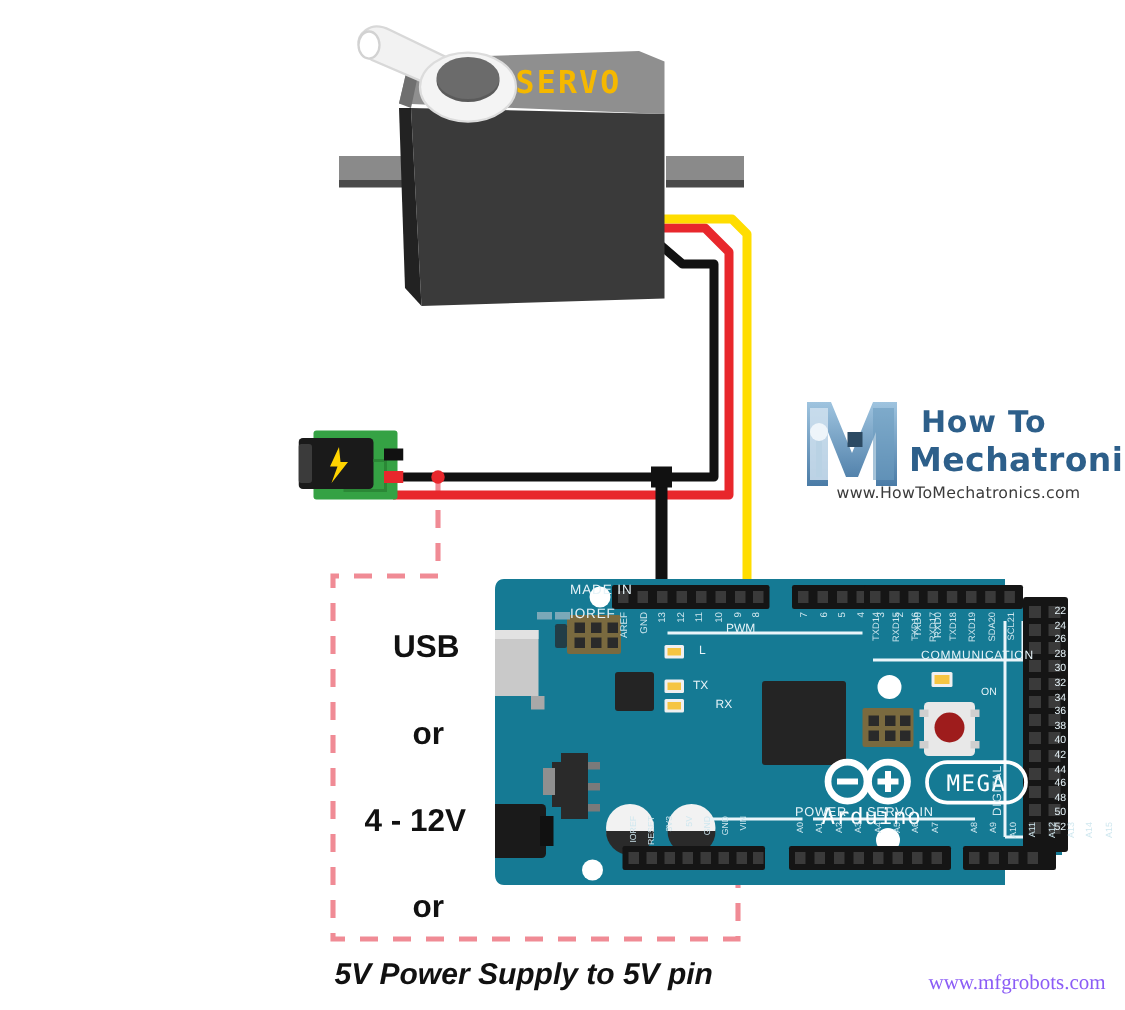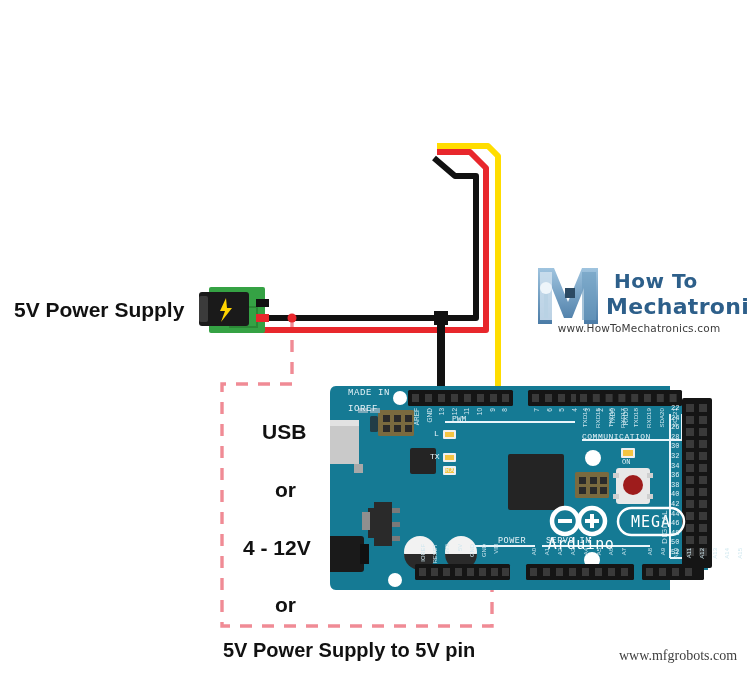--- a/index.html
+++ b/index.html
@@ -97,6 +97,30 @@
     <rect x="486" y="565" width="7" height="10" fill="#e8272c"></rect>
   </svg>
 
+  <div id="servo" class="abs">
+    <svg width="270" height="200" viewBox="0 0 270 200">
+
+      <rect x="0" y="90" width="48" height="16" fill="#8a8a8a"></rect>
+      <rect x="0" y="106" width="48" height="5" fill="#4a4a4a"></rect>
+      <rect x="218" y="90" width="52" height="16" fill="#8a8a8a"></rect>
+      <rect x="218" y="106" width="52" height="5" fill="#4a4a4a"></rect>
+
+      <path d="M 40,55 L 47,25 L 200,20 L 217,27 L 217,62 Z" fill="#8f8f8f"></path>
+      <path d="M 40,55 L 47,25 L 55,25 L 48,58 Z" fill="#6f6f6f"></path>
+
+      <path d="M 48,58 L 217,62 L 217,185 L 55,190 Z" fill="#3a3a3a"></path>
+      <path d="M 48,58 L 55,190 L 44,178 L 40,58 Z" fill="#222222"></path>
+
+      <text x="153" y="48" font-family="DejaVu Sans Mono, monospace" font-size="21" font-weight="bold" fill="#f5b800" letter-spacing="1.5" text-anchor="middle">SERVO</text>
+
+      <path d="M 18,6 C 10,12 12,20 22,26 L 78,50 L 92,34 L 34,6 C 28,3 22,3 18,6 Z" fill="#f2f2f2" stroke="#d8d8d8" stroke-width="1.6"></path>
+      <ellipse cx="20" cy="16" rx="7" ry="9" fill="#ffffff" stroke="#d2d2d2" stroke-width="1.5"></ellipse>
+
+      <ellipse cx="86" cy="44" rx="32" ry="23" fill="#f4f4f4" stroke="#dcdcdc" stroke-width="1.5"></ellipse>
+      <ellipse cx="86" cy="40" rx="21" ry="14" fill="#5b5b5b"></ellipse>
+      <ellipse cx="86" cy="38" rx="21" ry="14" fill="#6b6b6b"></ellipse>
+    </svg>
+  </div>
 
   <div id="power-module" class="abs">
     <svg width="70" height="58" viewBox="0 0 70 58">

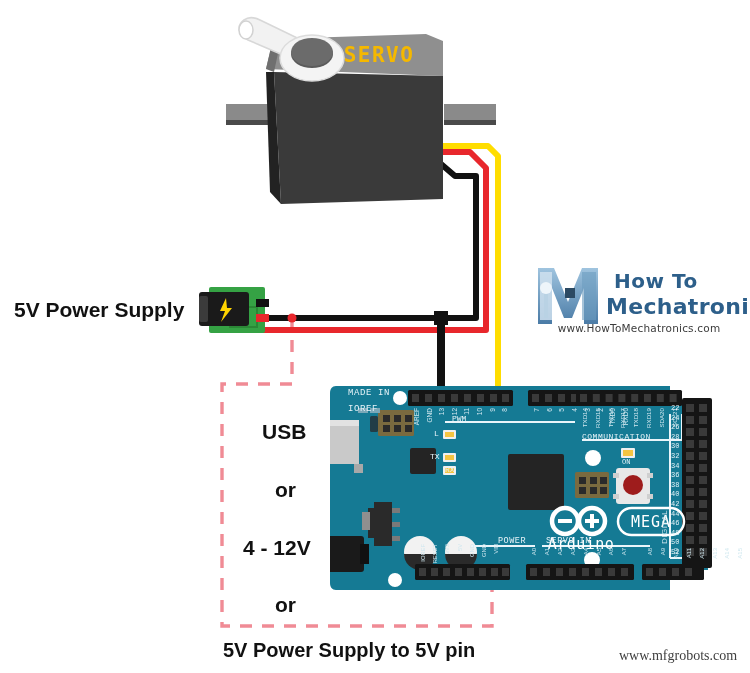--- a/index.html
+++ b/index.html
@@ -553,7 +553,6 @@
     </svg>
   </div>
 
-  <div id="label-5v-supply" class="label abs">5V Power Supply</div>
   <div id="label-usb" class="label abs">USB</div>
   <div id="label-or-1" class="label abs">or</div>
   <div id="label-9-12v" class="label abs">4 - 12V</div>

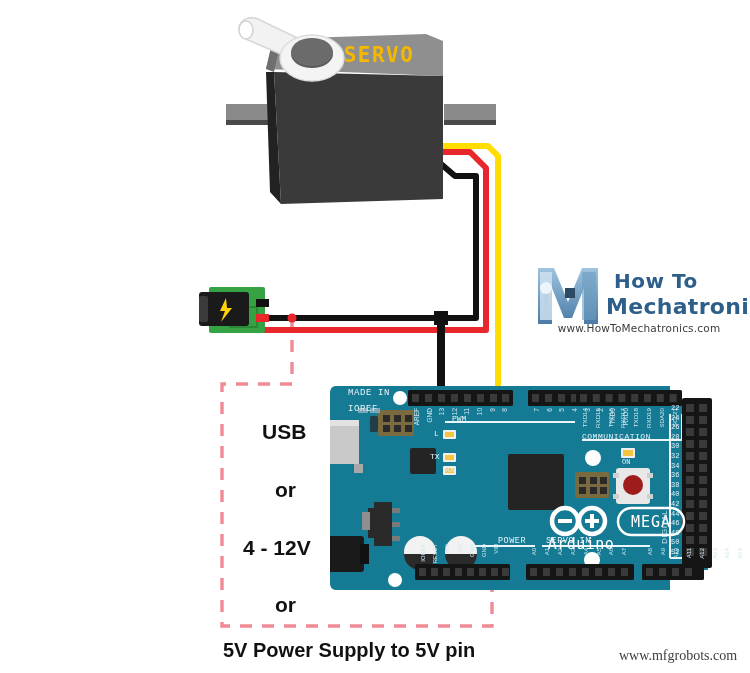--- a/index.html
+++ b/index.html
@@ -67,9 +67,10 @@
   }
   .hlabel {
     position: absolute;
-    font-family: Liberation Mono, monospace;
+    font-family: Liberation Sans, sans-serif;
     color: #e6f3f8;
     white-space: nowrap;
+    margin-left: 32px;
   }
 </style>
 </head>

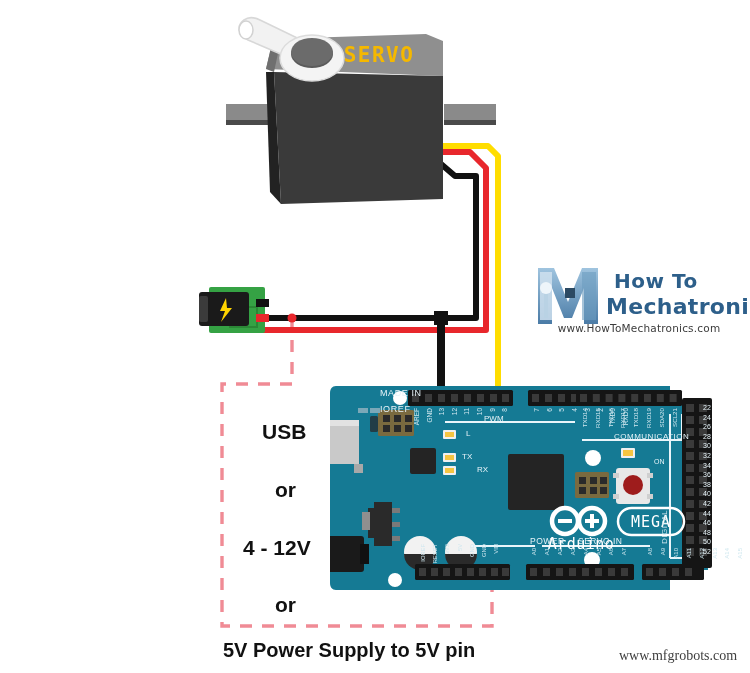--- a/index.html
+++ b/index.html
@@ -34,7 +34,7 @@
   #label-or-1  { left: 275px; top: 478px; font-size: 21px; }
   #label-9-12v { left: 243px; top: 536px; font-size: 21px; }
   #label-or-2  { left: 275px; top: 593px; font-size: 21px; }
-  #label-bottom{ left: 223px; top: 639px; font-size: 20px; }
+  #label-bottom{ left: 223px; top: 639px; font-size: 20px; font-style: italic; }
 
   #watermark-mfg {
     left: 619px; top: 648px;

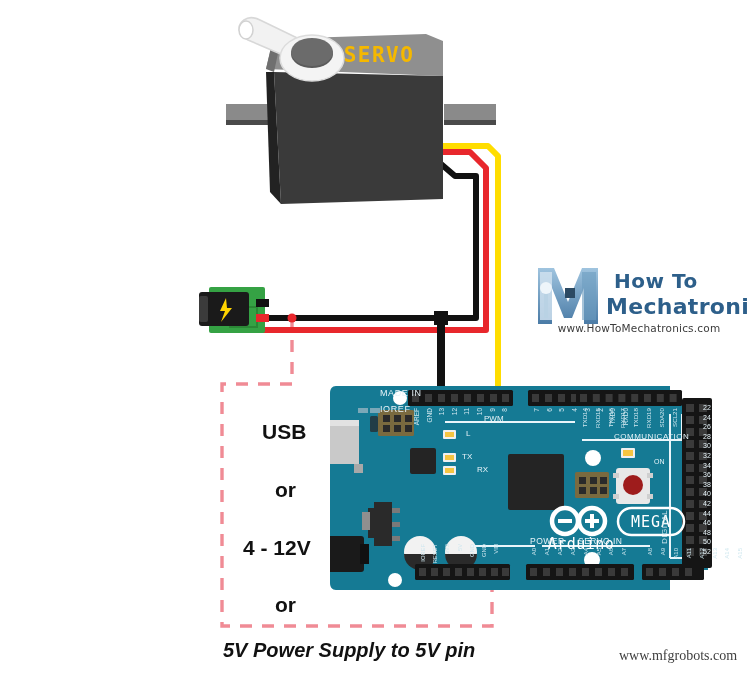--- a/index.html
+++ b/index.html
@@ -40,7 +40,7 @@
     left: 619px; top: 648px;
     font-family: "Liberation Serif", serif;
     font-size: 14px;
-    color: #404040;
+    color: #8b5cf6;
     font-weight: normal;
   }
 

